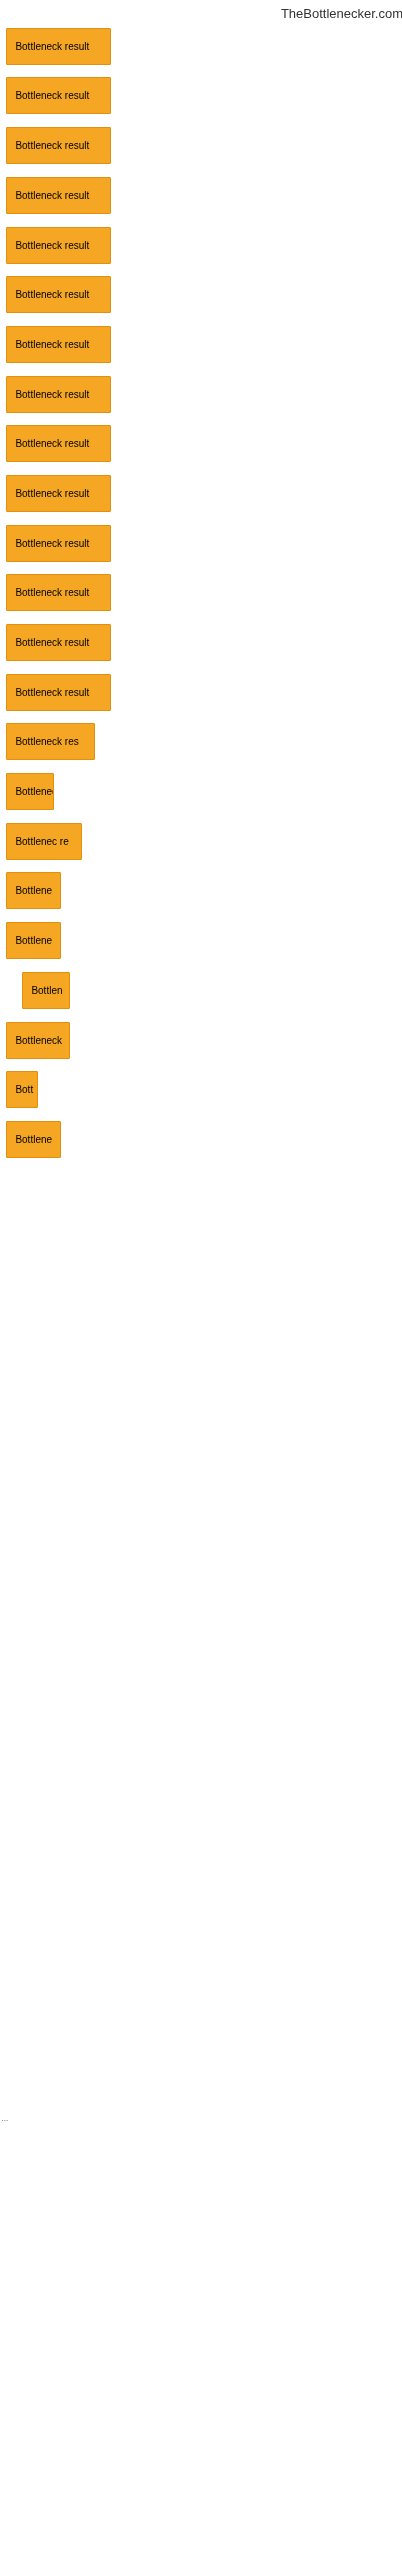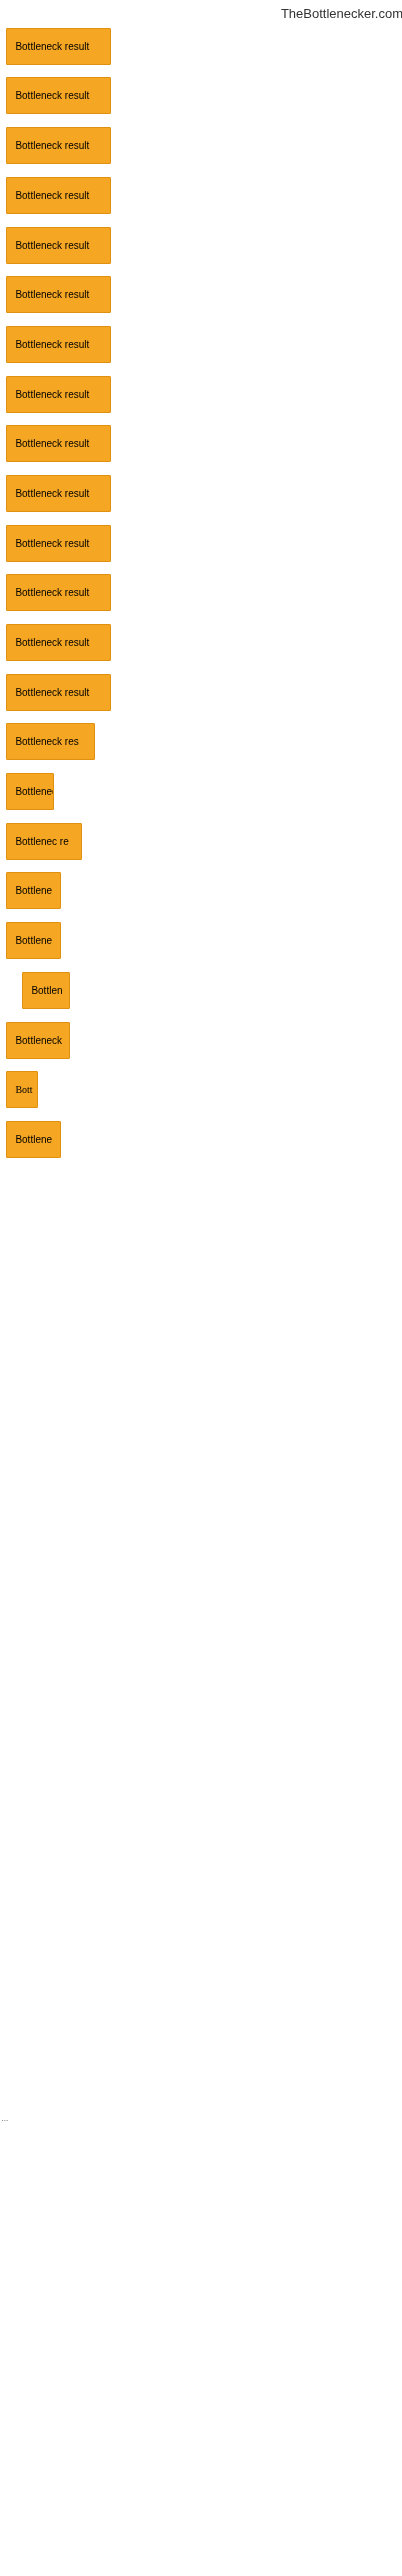--- a/index.html
+++ b/index.html
@@ -81,7 +81,7 @@
     <div class="bottleneck-item"><div class="bottleneck-badge" style="max-width: 55px; width: 55px;">Bottlene</div></div>
     <div class="bottleneck-item"><div class="bottleneck-badge" style="max-width: 48px; width: 48px; margin-left: 16px;">Bottlen</div></div>
     <div class="bottleneck-item"><div class="bottleneck-badge" style="max-width: 64px; width: 64px;">Bottleneck</div></div>
-    <div class="bottleneck-item"><div class="bottleneck-badge" style="max-width: 32px; width: 32px; font-family: Liberation Serif, serif;">Bott</div></div>
+    <div class="bottleneck-item"><div class="bottleneck-badge" style="max-width: 32px; width: 32px;">Bott</div></div>
     <div class="bottleneck-item"><div class="bottleneck-badge" style="max-width: 55px; width: 55px;">Bottlene</div></div>
   </div>
 

